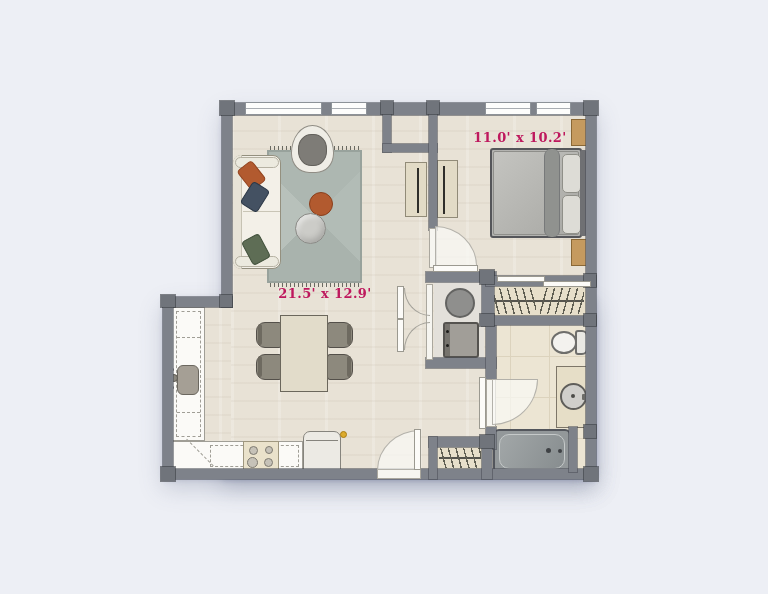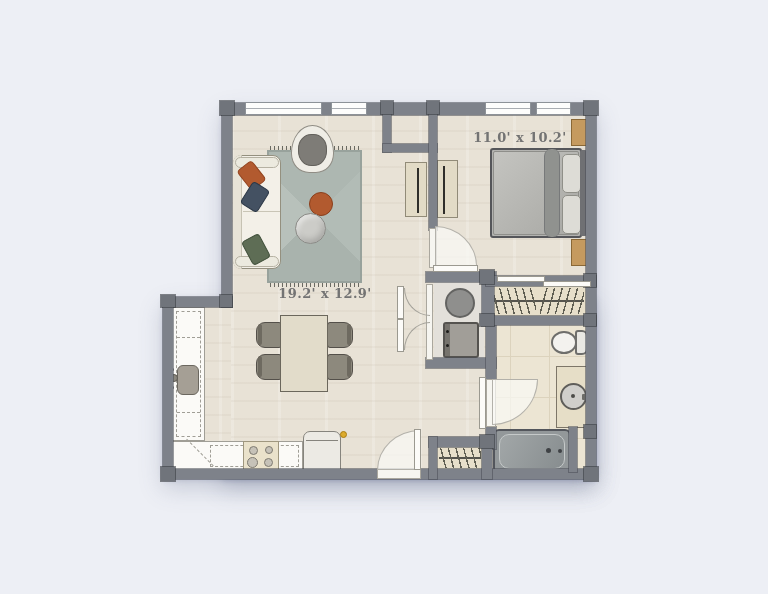--- a/index.html
+++ b/index.html
@@ -28,7 +28,7 @@
   .leaf{background:#fcfbf8;border:1px solid #9b9990;}
   .arc{background:rgba(250,249,245,.72);border:1px solid #b3b1aa;}
   .arcline{background:transparent;border:1.4px solid #a5a39b;}
-  .label{font-weight:bold;font-size:13px;color:#737373;letter-spacing:.4px;transform:translate(-50%,-50%);white-space:nowrap;}
+  .label{font-weight:bold;font-size:13px;color:#be185d;letter-spacing:.4px;transform:translate(-50%,-50%);white-space:nowrap;}
   .counter{background:#fbfaf7;border:1px solid #a09e96;}
   .dashed-inner{border:1px dashed #a09e96;}
   .fringe{background-image:repeating-linear-gradient(90deg,#6a6a62 0 1px,transparent 1px 4px);}

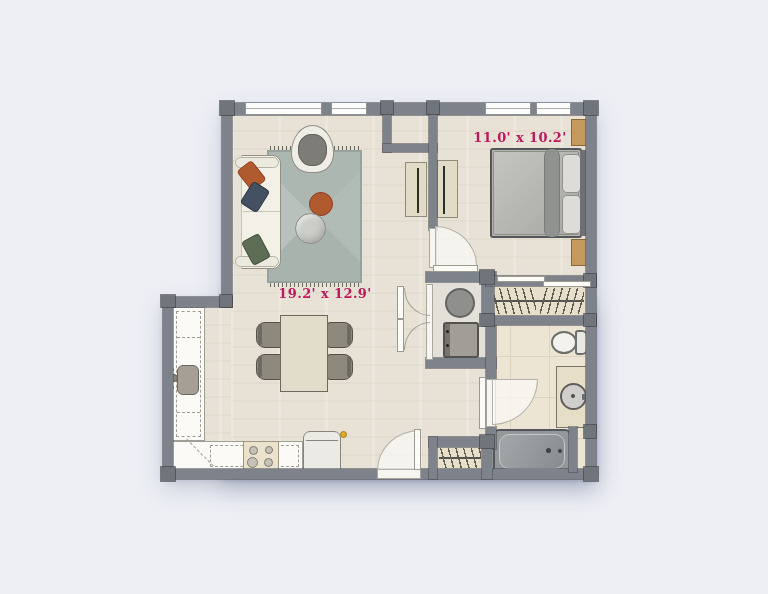--- a/index.html
+++ b/index.html
@@ -207,7 +207,7 @@
   <div class="leaf" style="left:497px;top:276px;width:48px;height:6px;"></div>
   <div class="leaf" style="left:543px;top:281px;width:48px;height:6px;"></div>
 
-  <div class="label" style="left:325px;top:293px;">19.2' x 12.9'</div>
+  <div class="label" style="left:325px;top:293px;">21.5' x 12.9'</div>
   <div class="label" style="left:520px;top:137px;">11.0' x 10.2'</div>
 
 </div>

